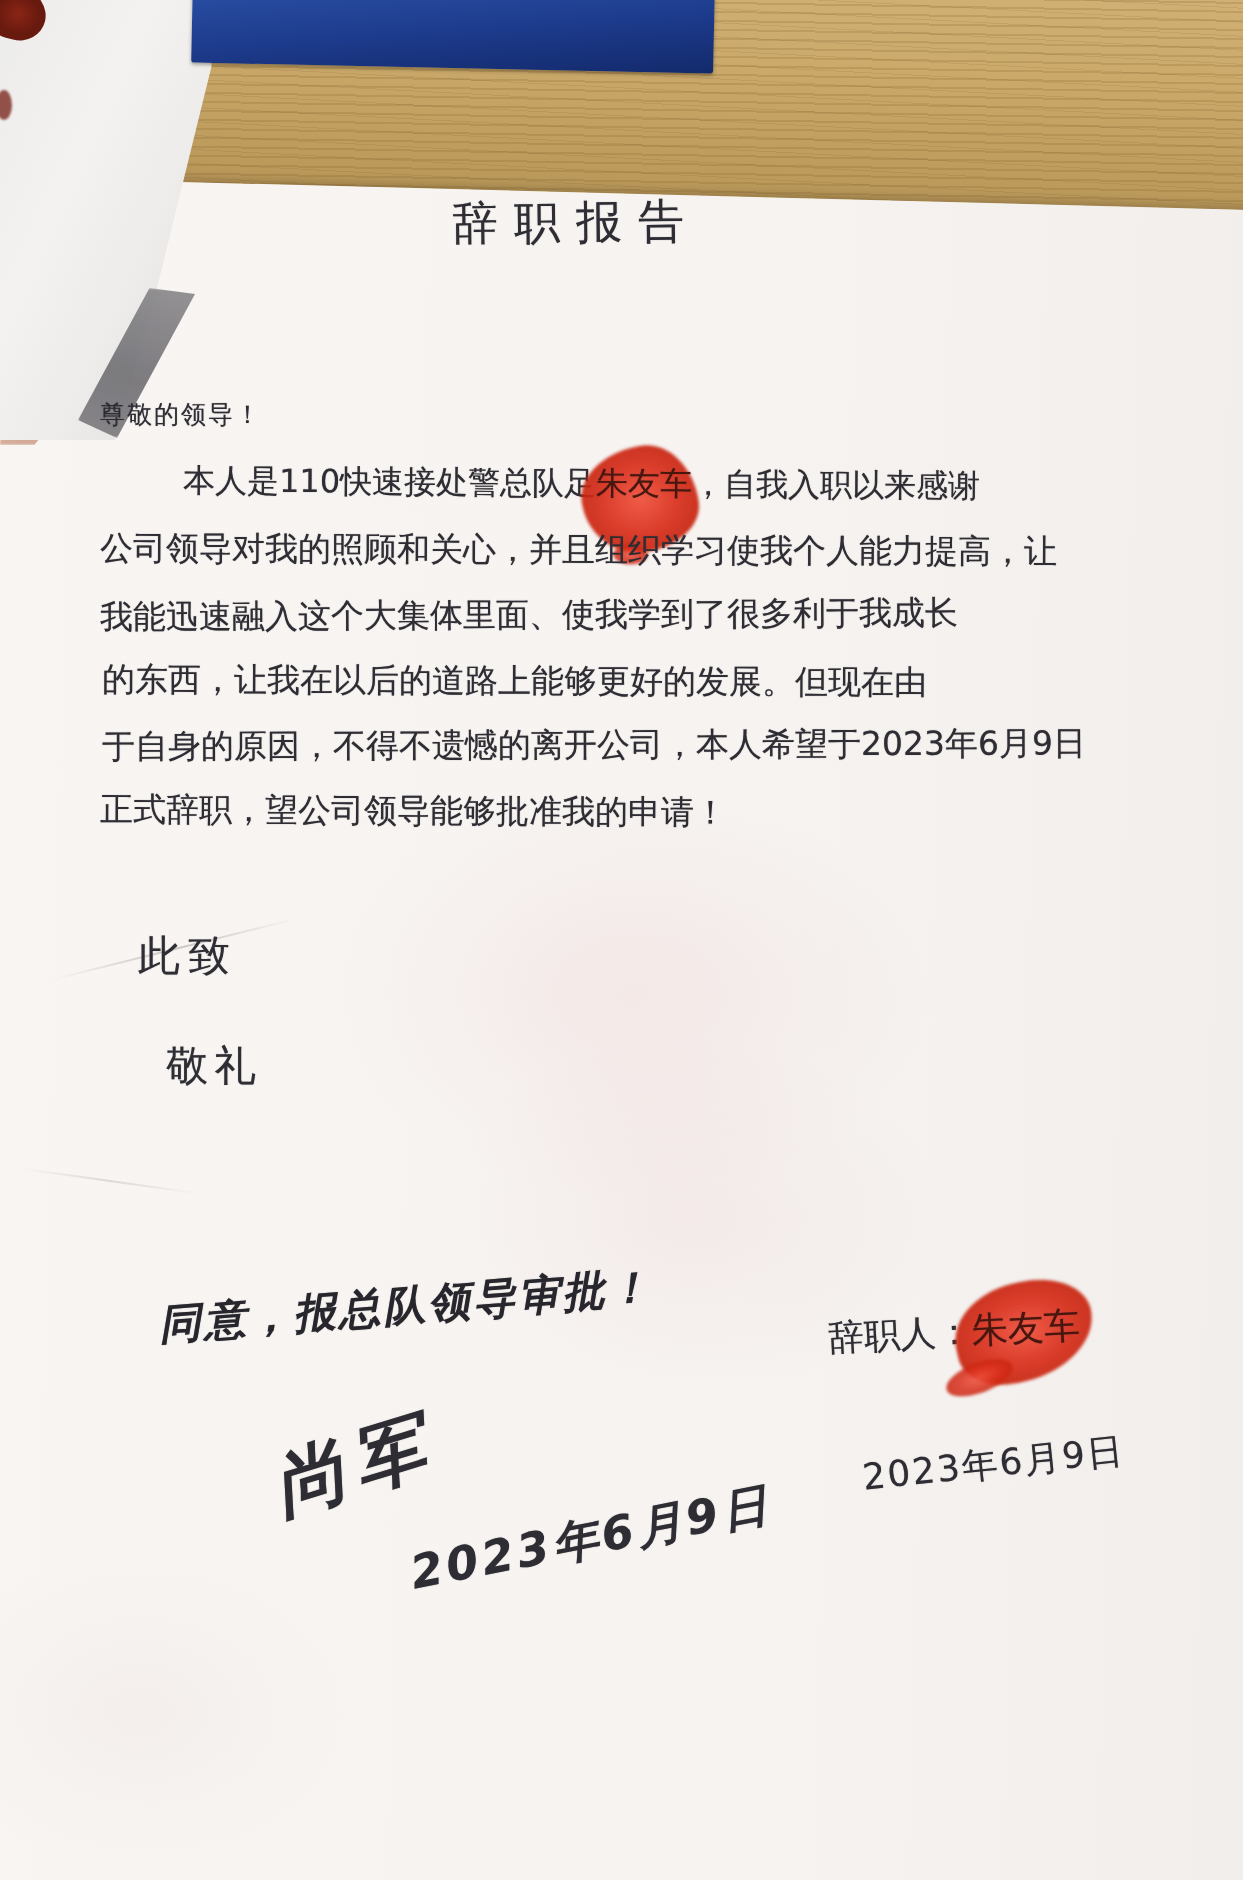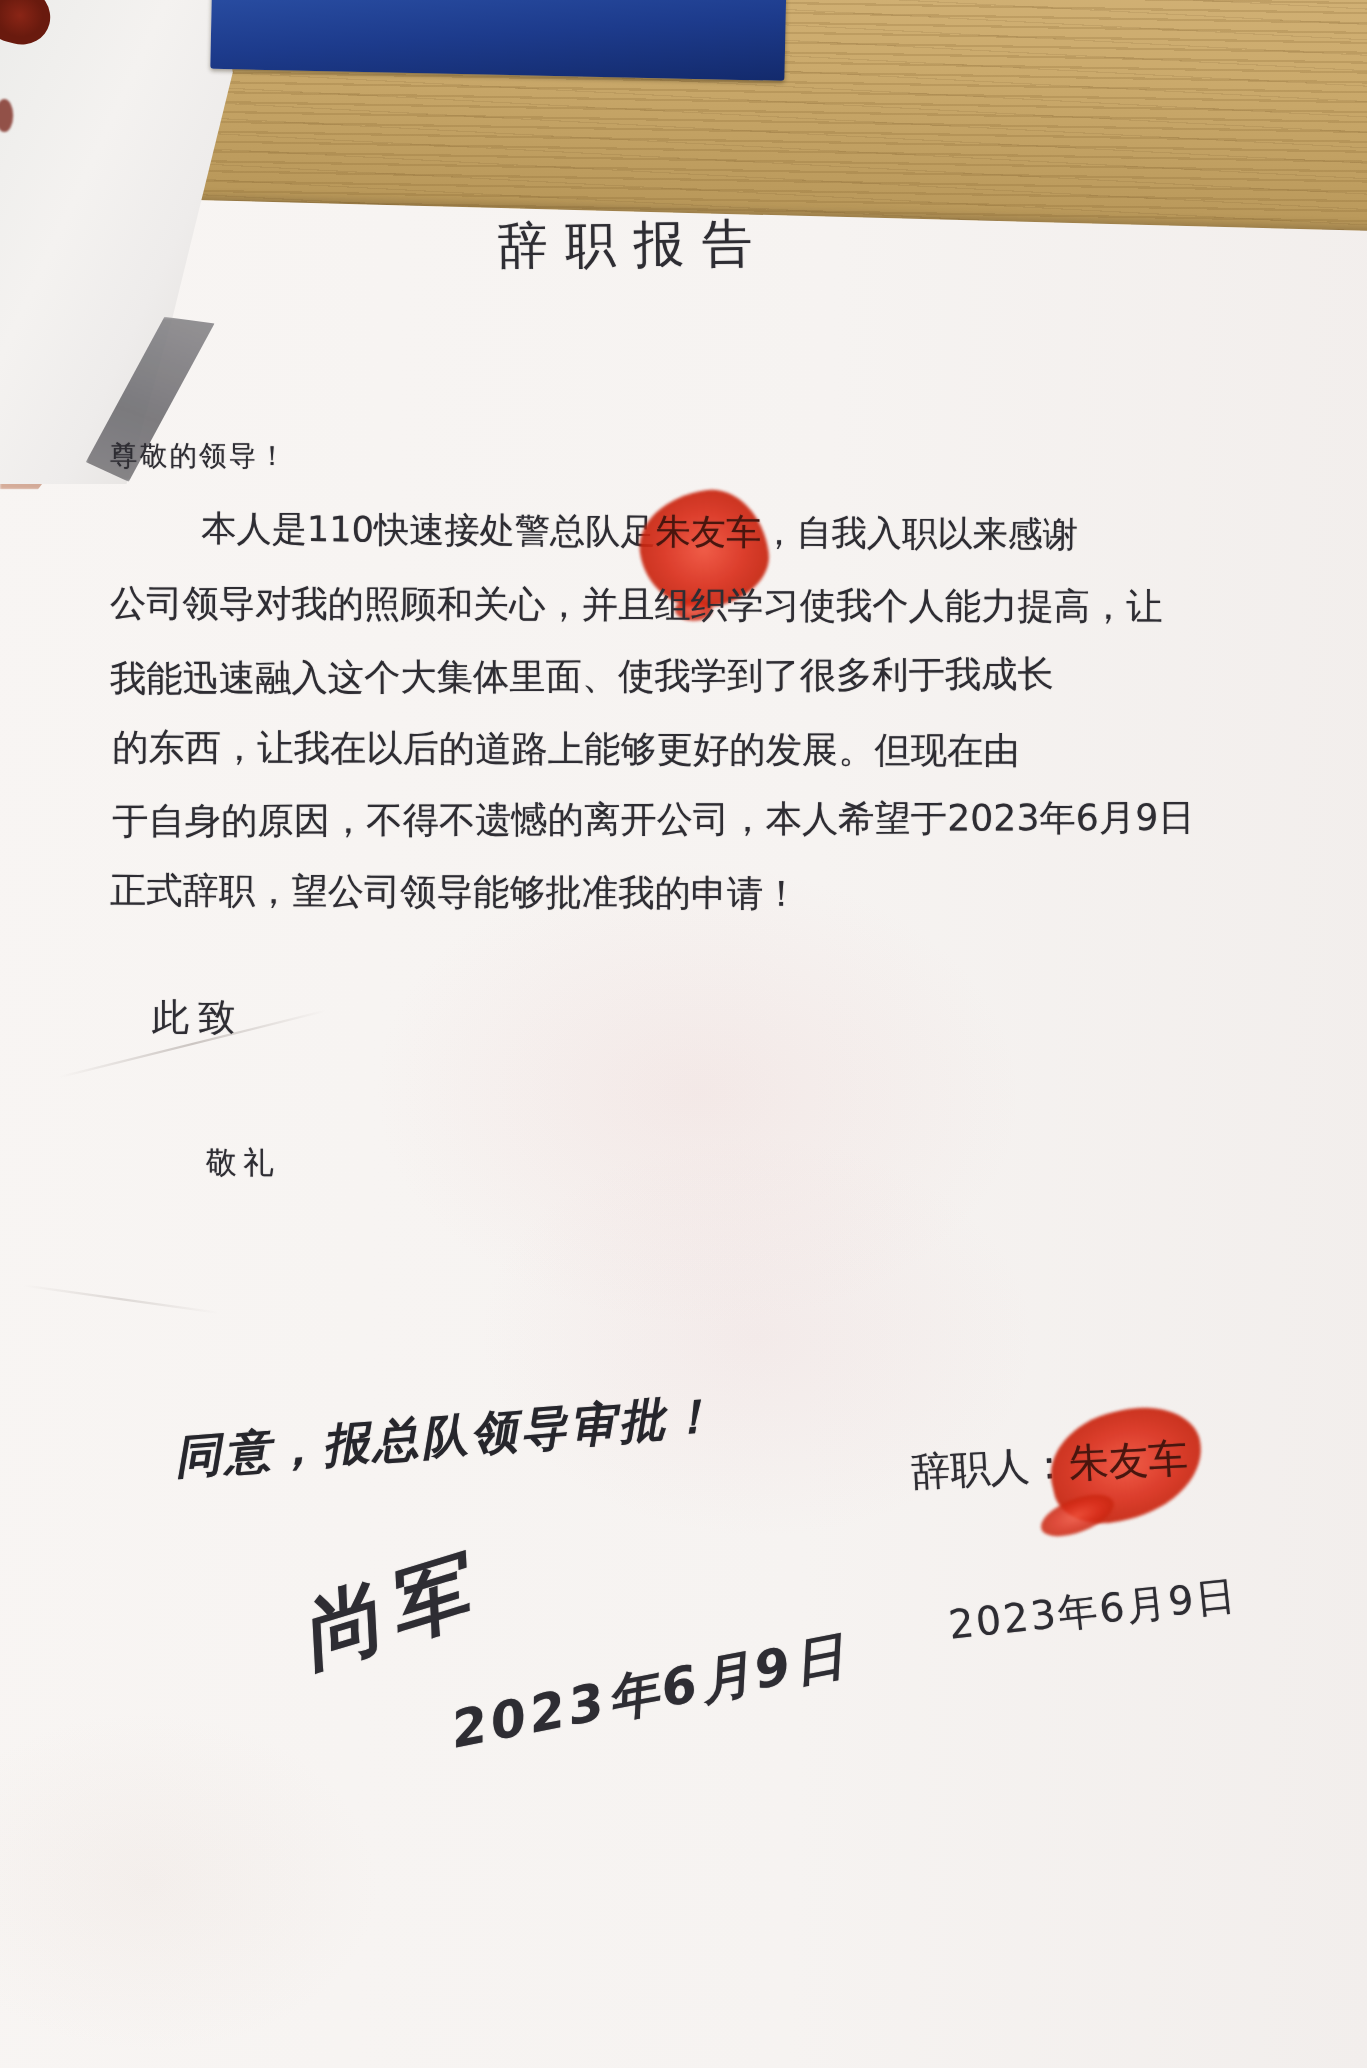--- a/index.html
+++ b/index.html
@@ -76,7 +76,7 @@
   .l4{left:102px;top:659px;transform:rotate(.2deg);}
   .l5{left:102px;top:723px;transform:rotate(-.2deg);}
   .l6{left:100px;top:789px;transform:rotate(.3deg);}
-  .cizhi{left:138px;top:902px;font-size:34px;letter-spacing:8px;}
+  .cizhi{left:138px;top:928px;font-size:42px;letter-spacing:8px;}
   .jingli{left:187px;top:1038px;font-size:28px;letter-spacing:6px;}
   .approval-note{left:158px;top:1278px;font-size:42px;letter-spacing:3px;
       font-style:italic;font-weight:bold;transform:rotate(-4.5deg);color:#26262c;}

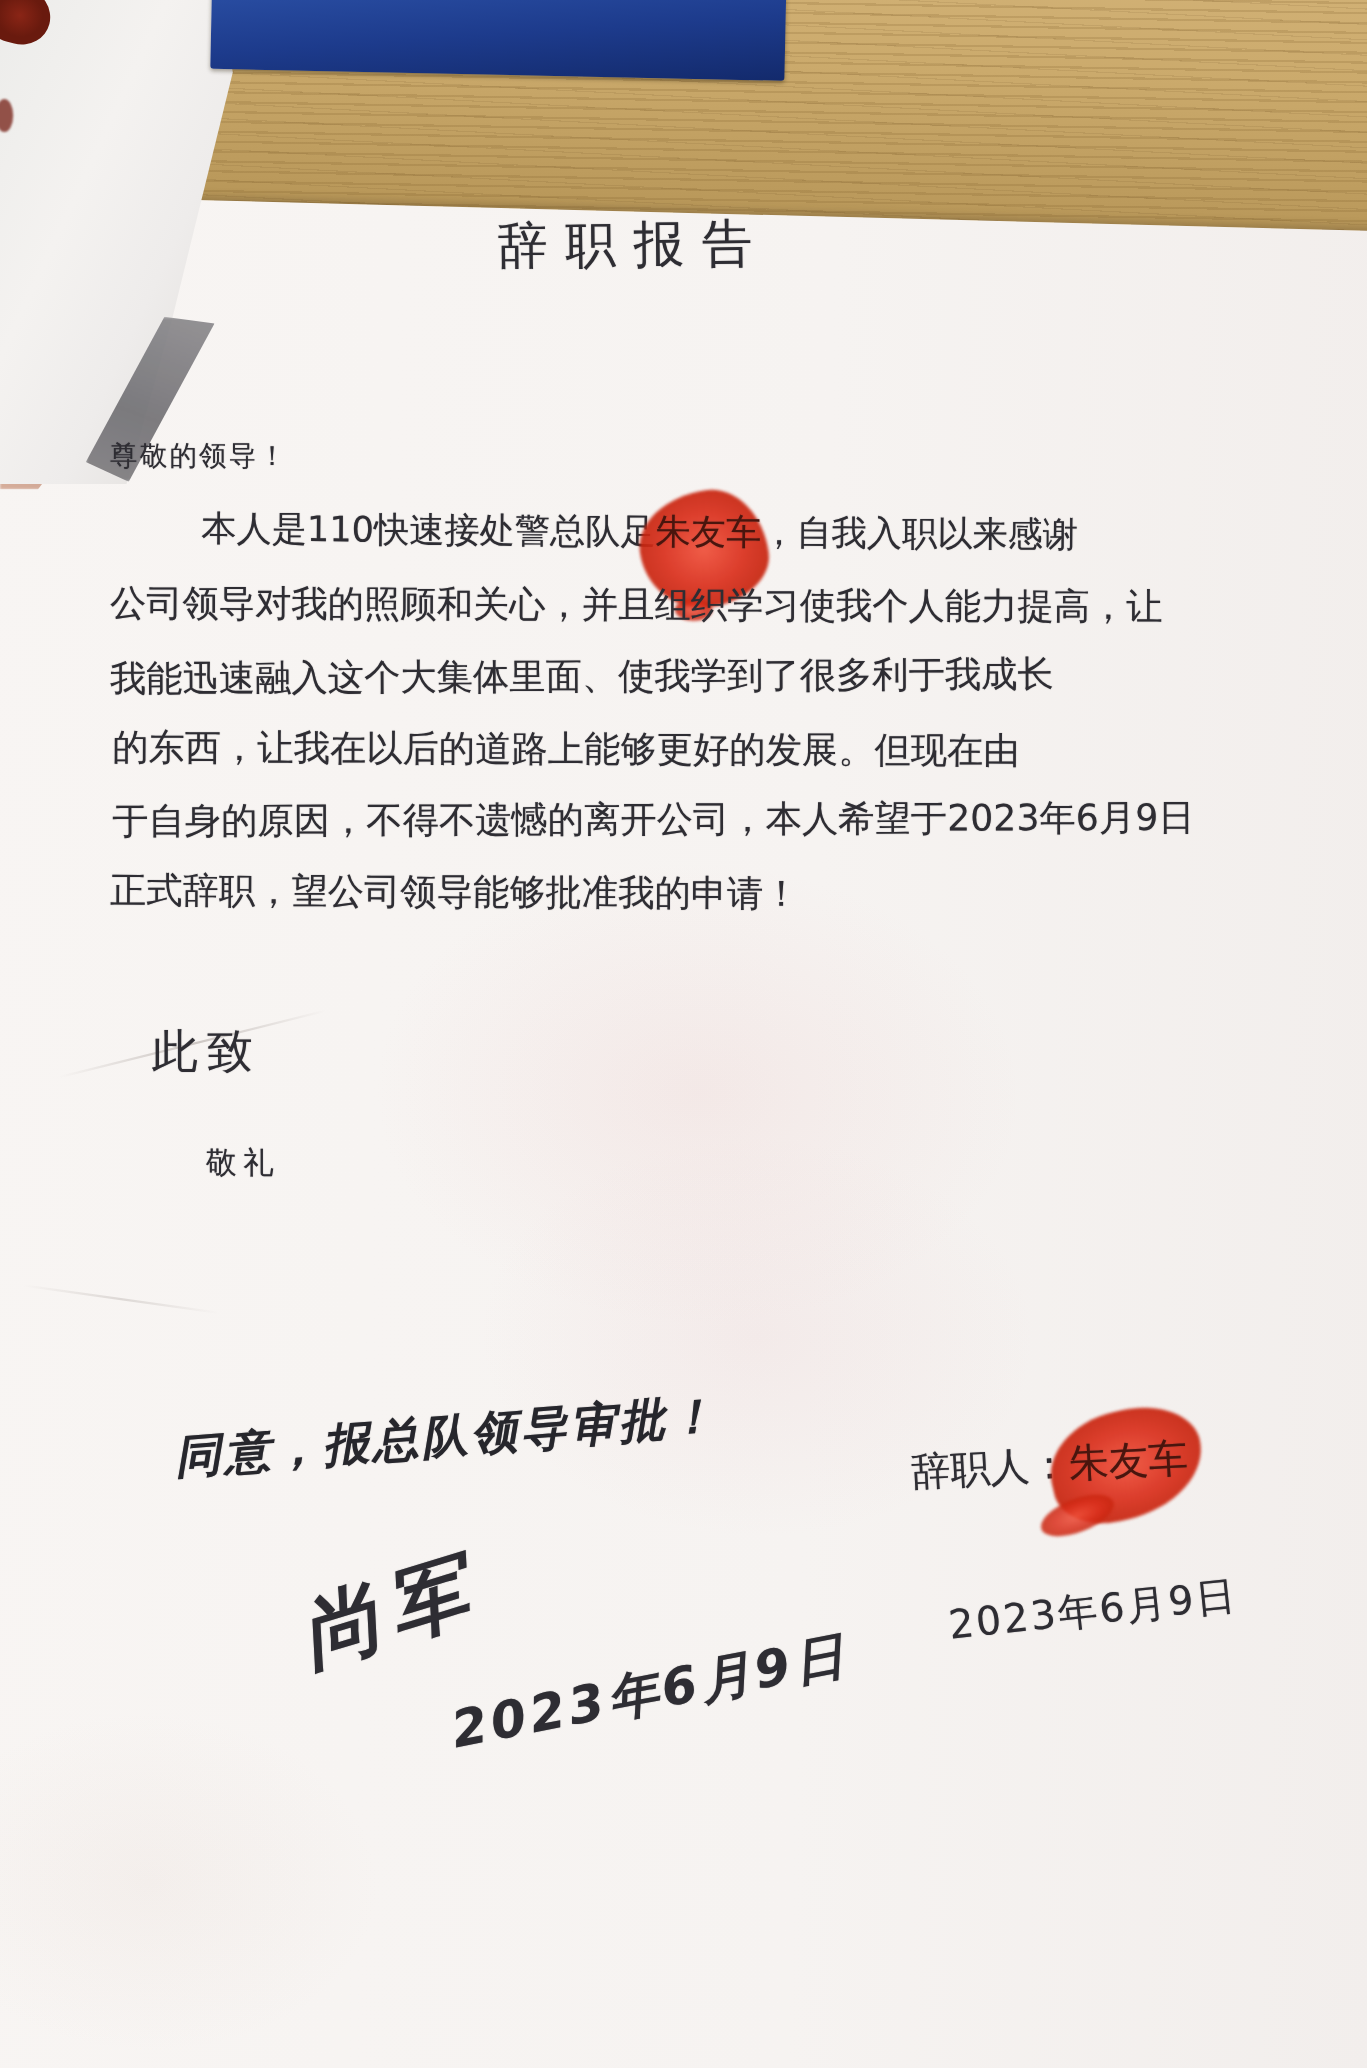--- a/index.html
+++ b/index.html
@@ -77,7 +77,7 @@
   .l5{left:102px;top:723px;transform:rotate(-.2deg);}
   .l6{left:100px;top:789px;transform:rotate(.3deg);}
   .cizhi{left:138px;top:928px;font-size:42px;letter-spacing:8px;}
-  .jingli{left:187px;top:1038px;font-size:28px;letter-spacing:6px;}
+  .jingli{left:166px;top:1038px;font-size:42px;letter-spacing:6px;}
   .approval-note{left:158px;top:1278px;font-size:42px;letter-spacing:3px;
       font-style:italic;font-weight:bold;transform:rotate(-4.5deg);color:#26262c;}
   .approver-sig{left:272px;top:1418px;font-size:72px;font-style:italic;font-weight:bold;

